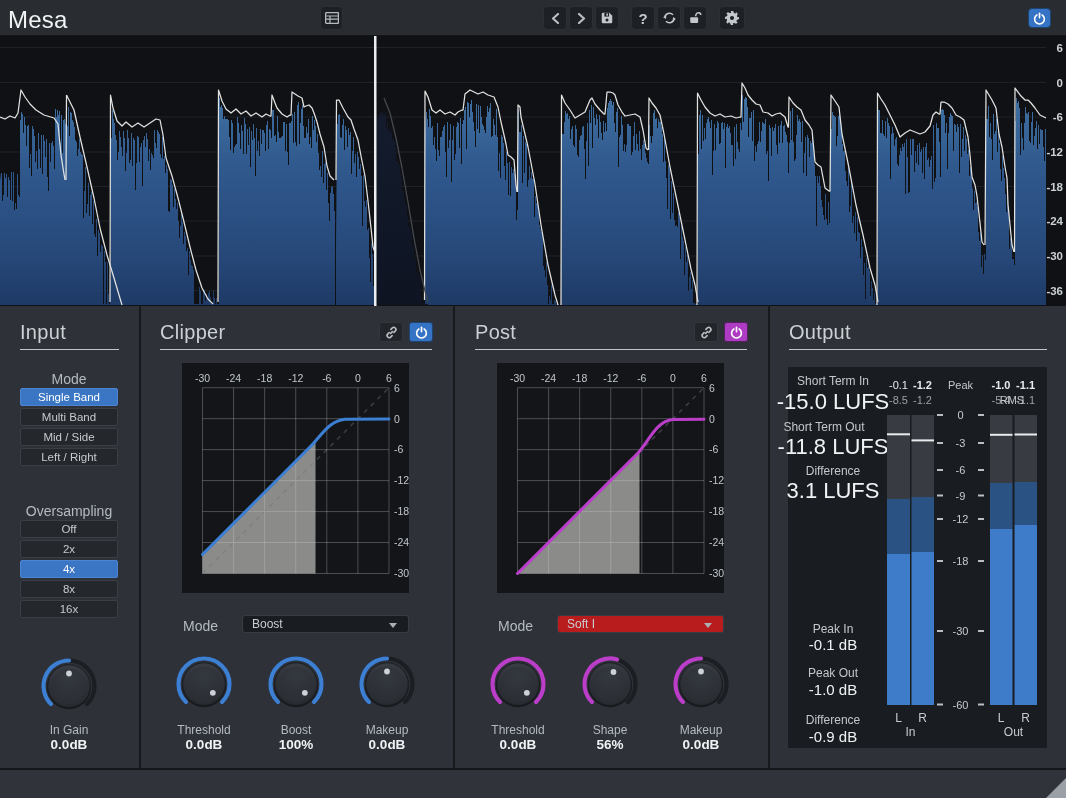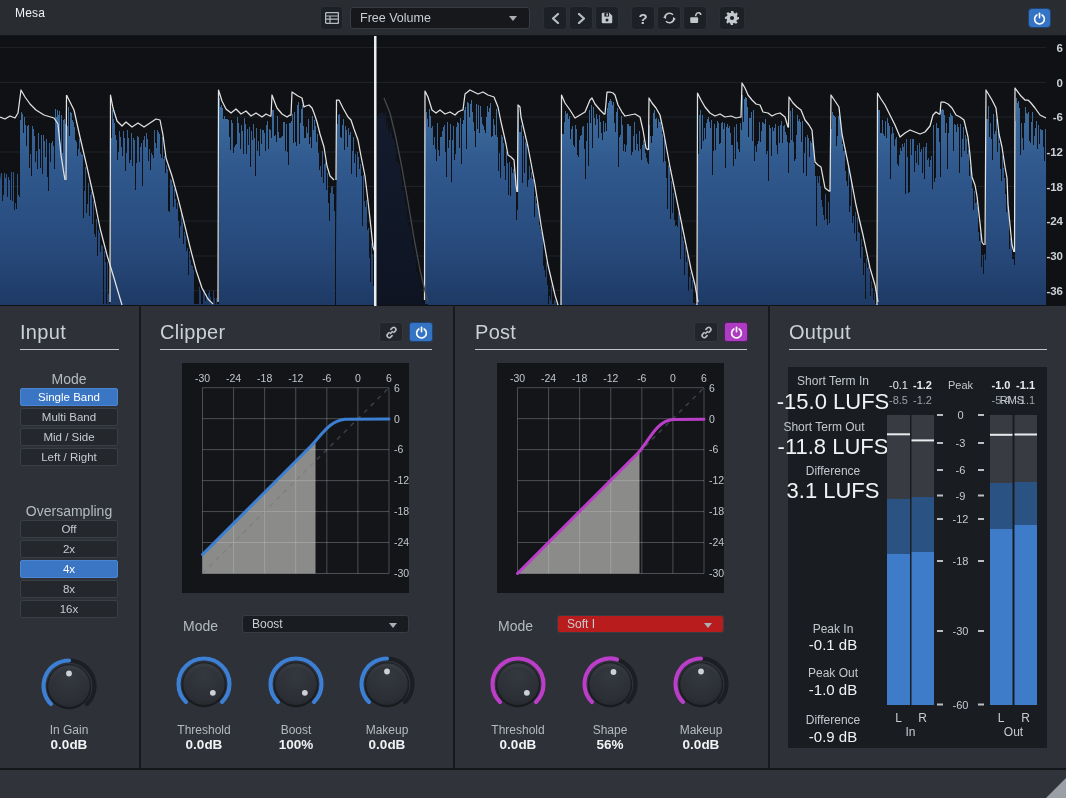--- a/index.html
+++ b/index.html
@@ -5,7 +5,7 @@
 #app{position:relative;width:1066px;height:798px}
 .abs{position:absolute}
 .topbar{position:absolute;left:0;top:0;width:1066px;height:36px;background:#292c31;border-bottom:1px solid #141619}
-.title{position:absolute;left:15px;top:6px;font-size:12px;color:#f1f3f4;letter-spacing:.2px}
+.title{position:absolute;left:8px;top:6px;font-size:24px;color:#f1f3f4;letter-spacing:.2px}
 .tbtn{position:absolute;height:24px;top:6px;background:#1d2025;border:1px solid #2c3036;border-radius:4px;display:flex;align-items:center;justify-content:center;color:#b4bac0}
 .dropdown{position:absolute;background:#16181c;border:1px solid #383d43;border-radius:3px;color:#c9ced3;display:flex;align-items:center}
 .caret{width:0;height:0;border-left:4.5px solid transparent;border-right:4.5px solid transparent;border-top:5.5px solid #aab0b6;position:absolute}

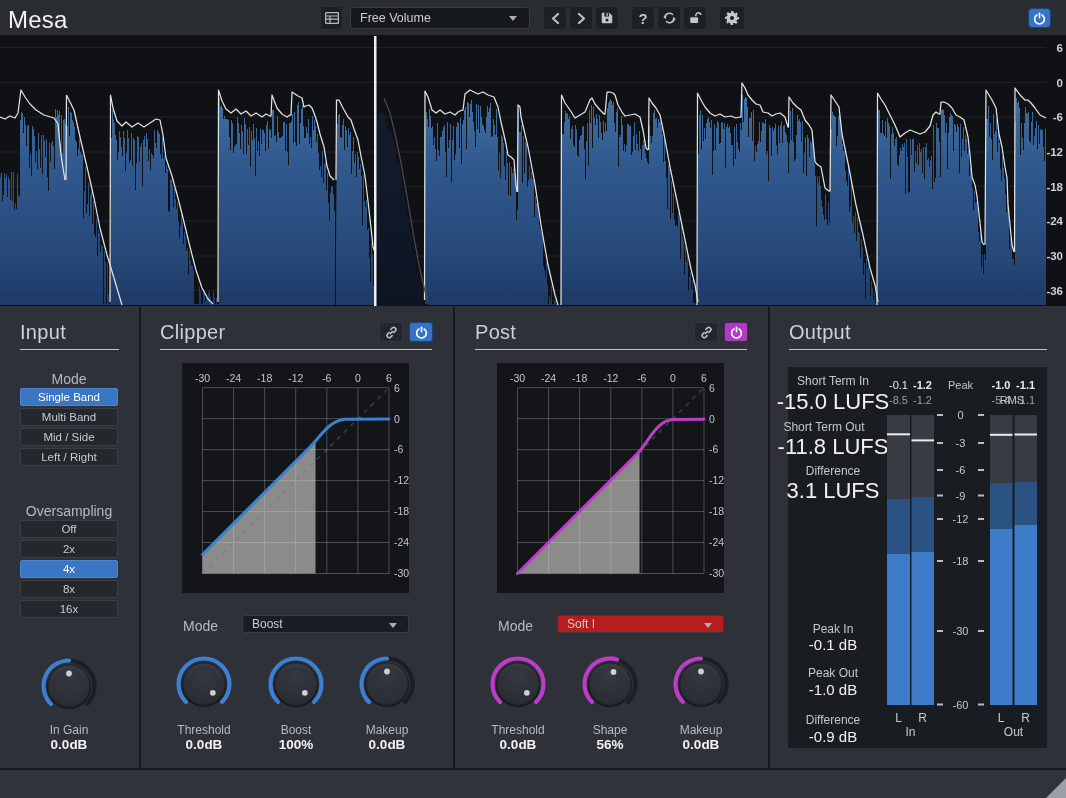--- a/index.html
+++ b/index.html
@@ -51,7 +51,6 @@
         <path d="M1 4h12M1 7.2h12M5 4v7" stroke="#b4bac0" stroke-width="1.2"></path>
       </svg>
     </div>
-<div class="dropdown" style="left:350px;top:7px;width:180px;height:22px;font-size:12.5px;padding-left:9px">Free Volume<span class="caret" style="right:12px;top:8px"></span></div>
 <div class="tbtn" style="left:543px;width:24px">
       <svg width="9" height="11" viewBox="0 0 9 11">
         <path d="M7 1L2 5.5L7 10" stroke="#b7bdc3" stroke-width="2.2" fill="none" stroke-linecap="round" stroke-linejoin="round"></path>

